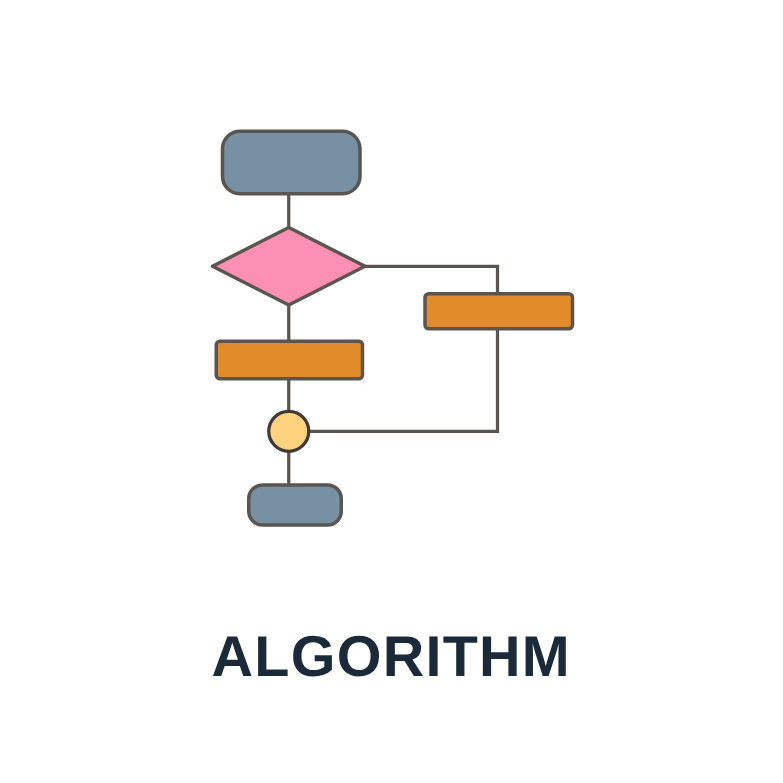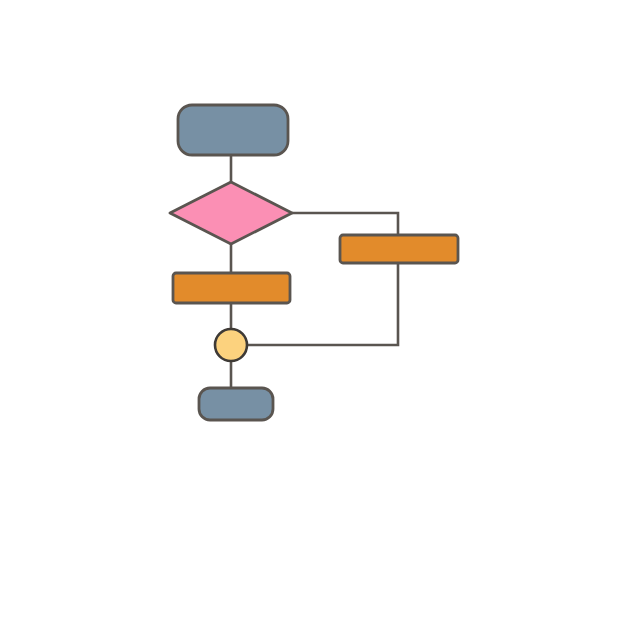--- a/index.html
+++ b/index.html
@@ -71,6 +71,7 @@
 
   </svg>
 
+  <div id="algorithm-label">ALGORITHM</div>
 
 </div>
 

